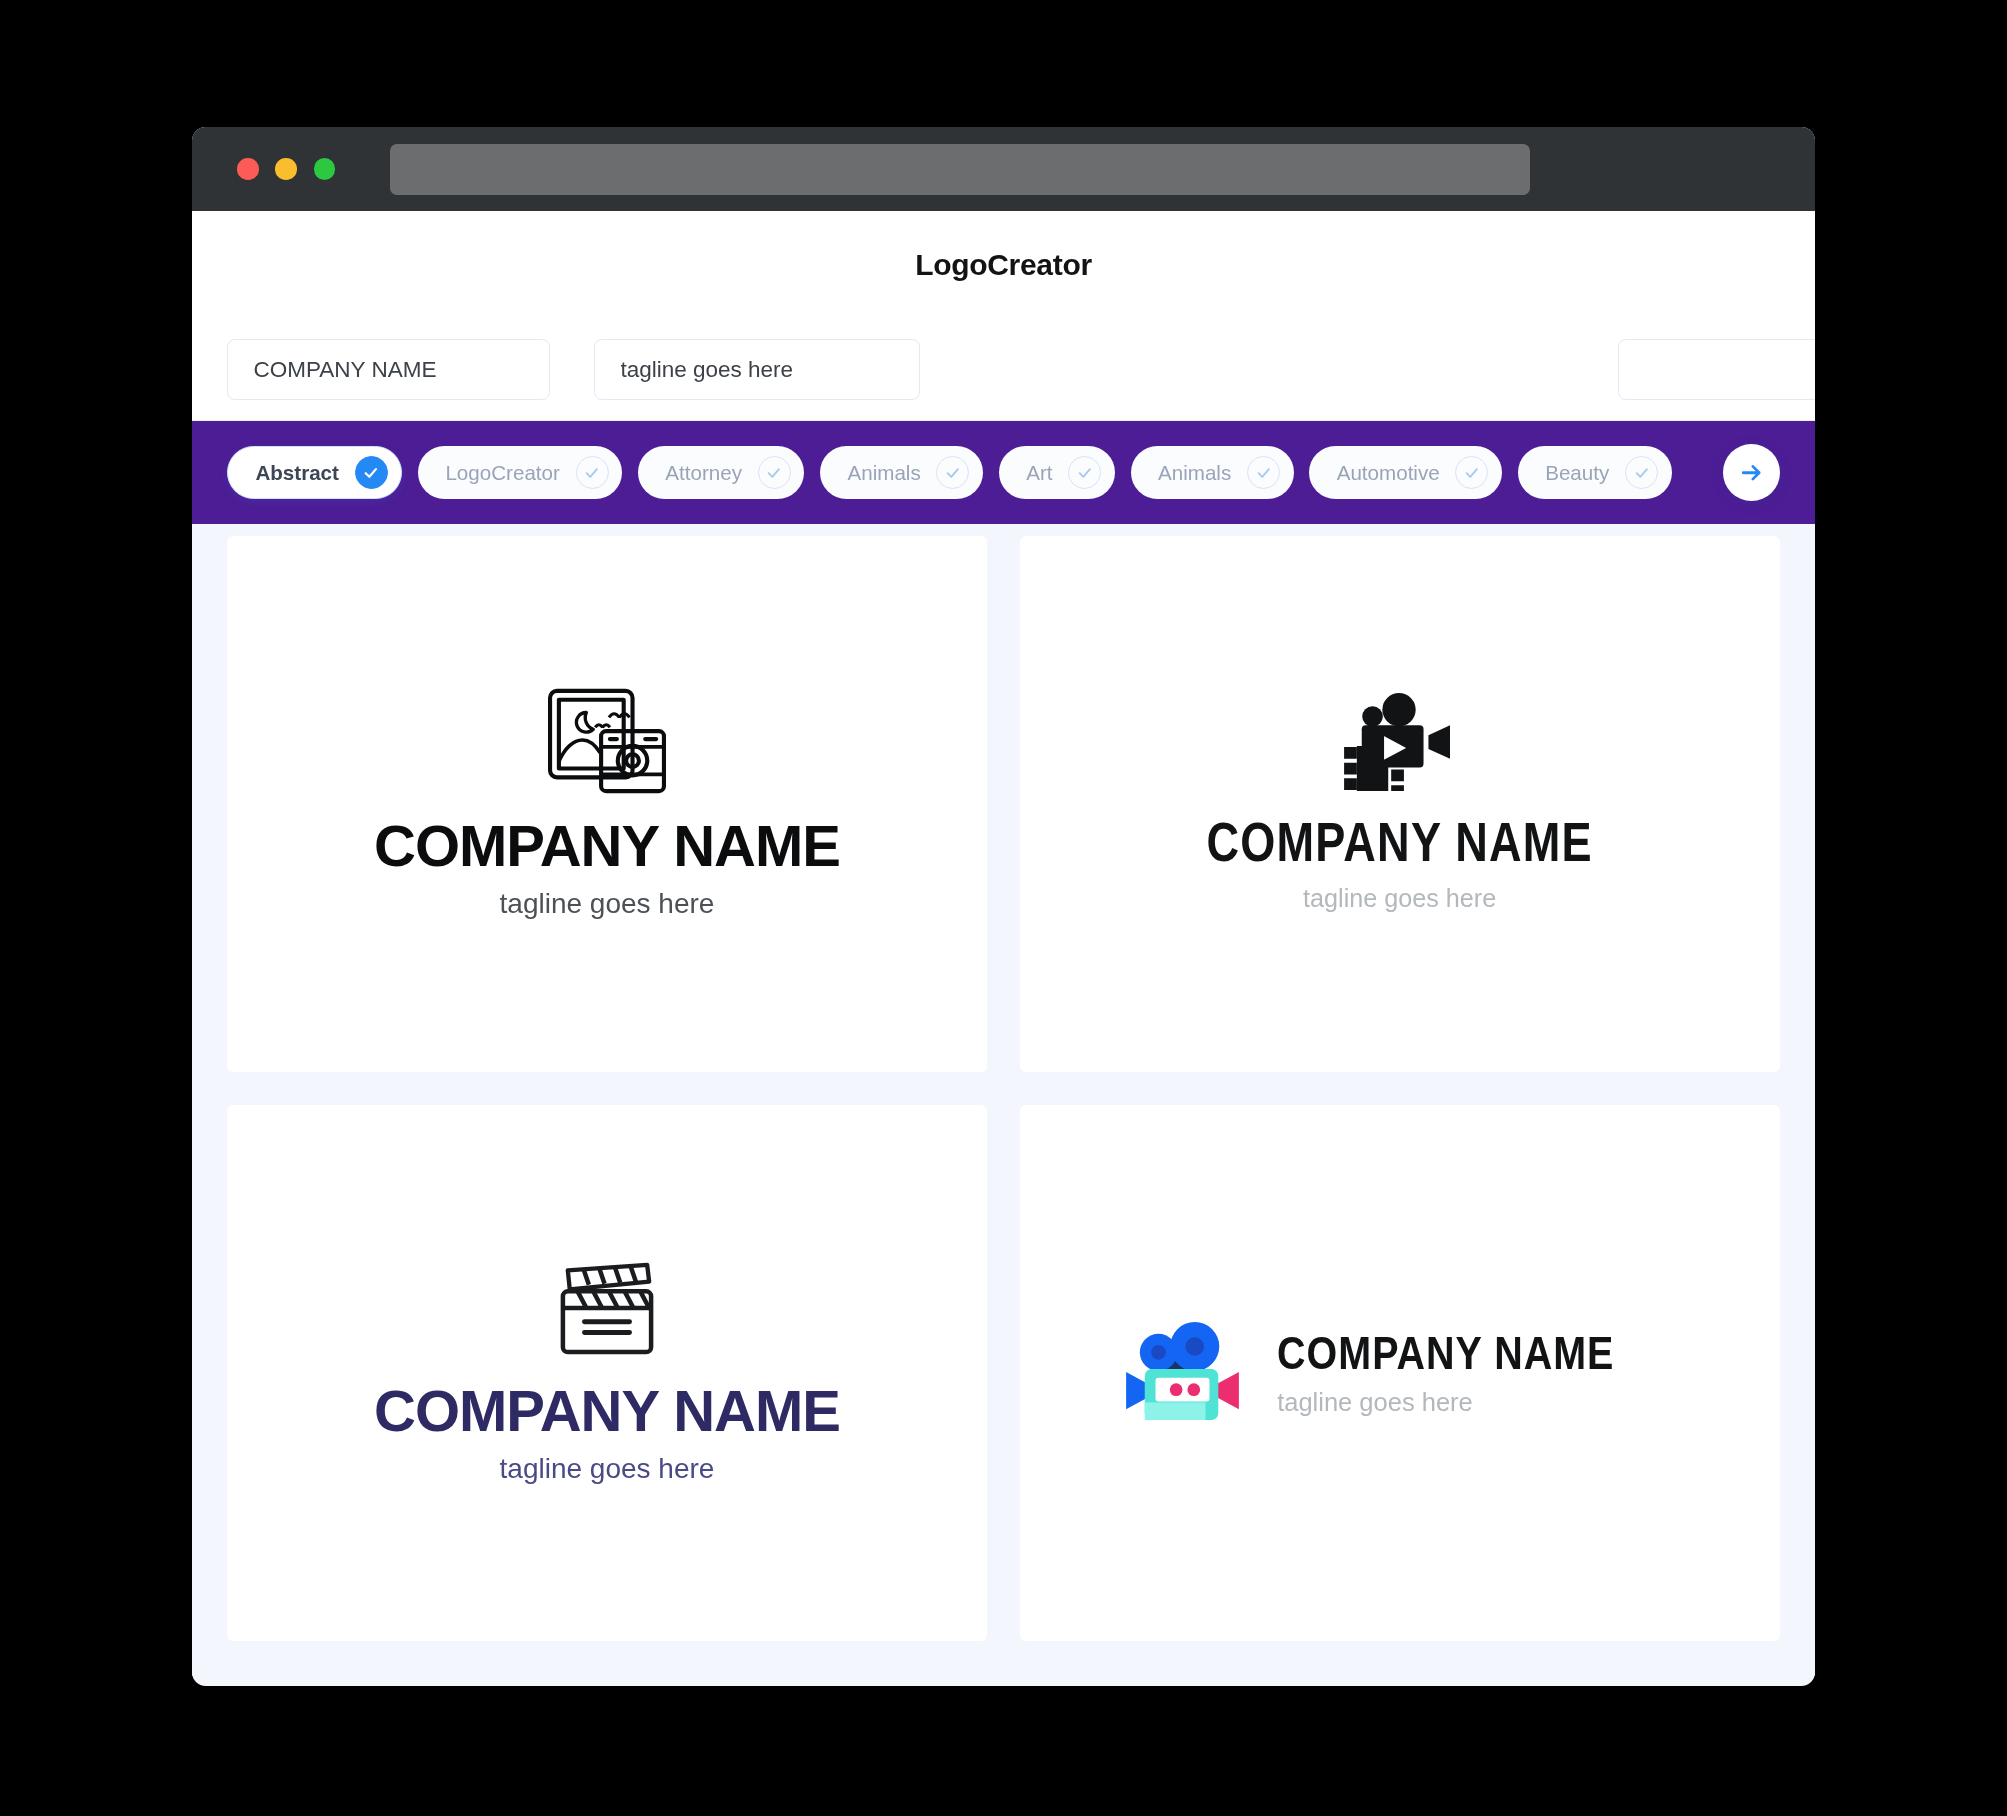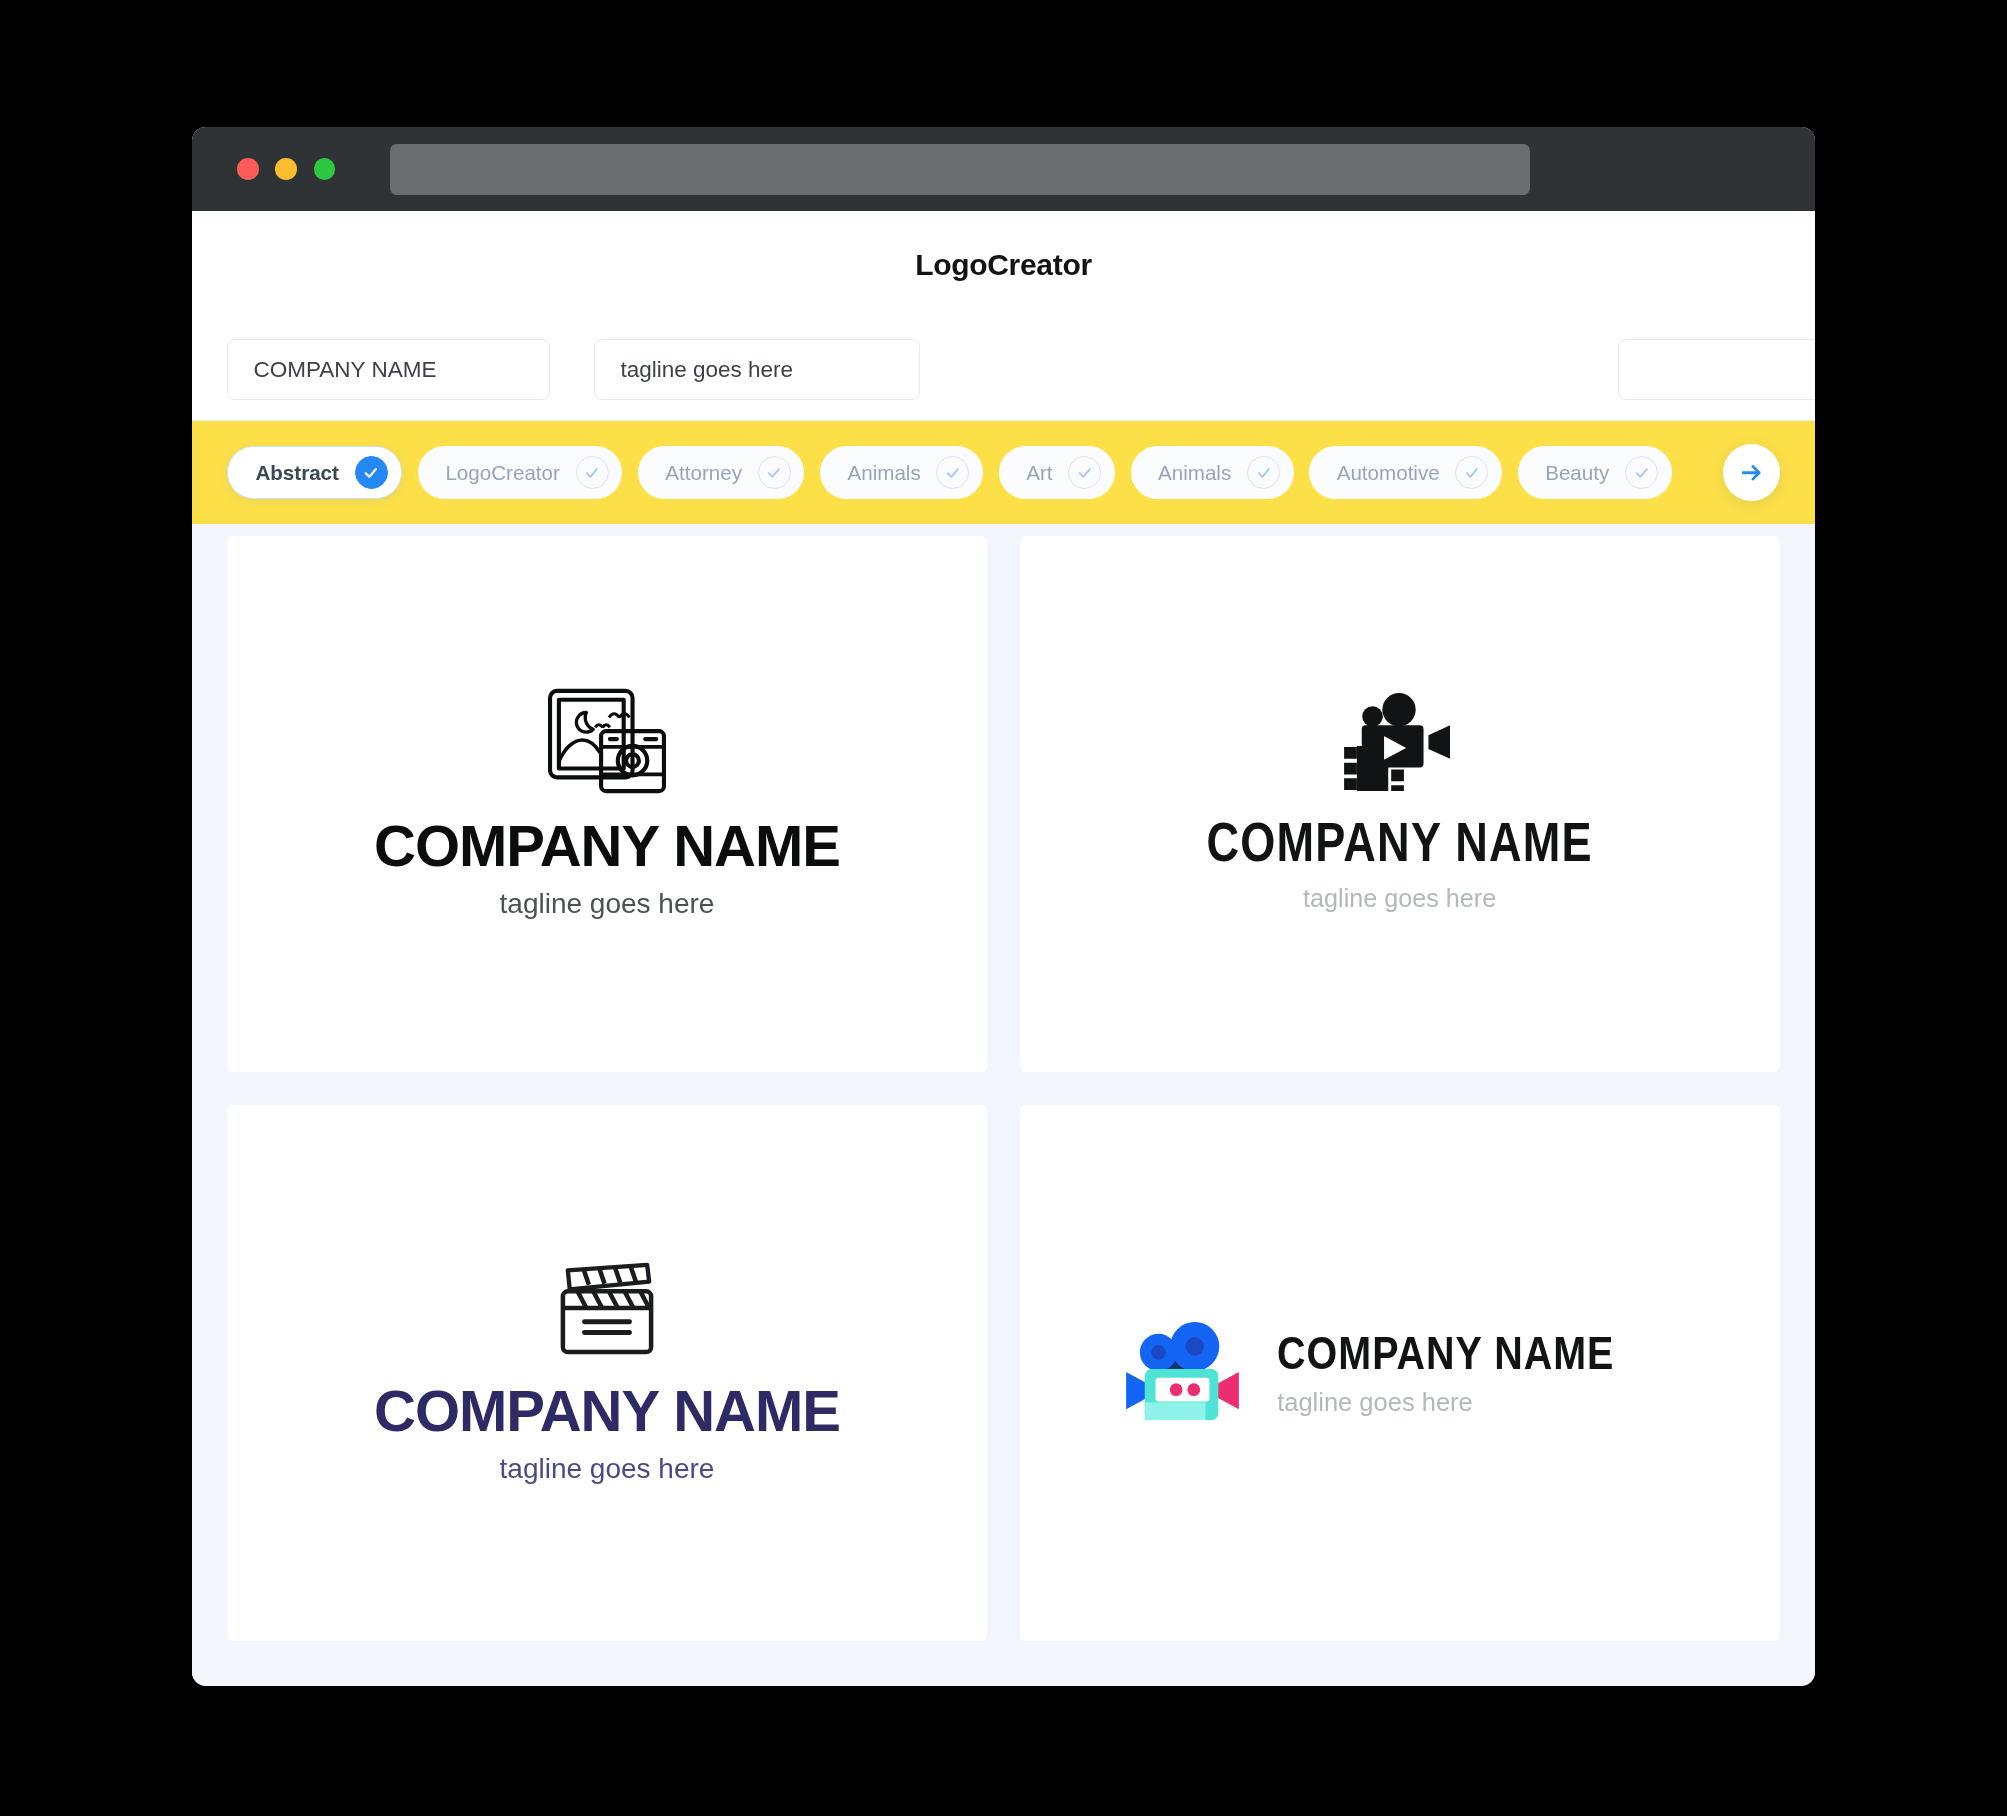--- a/index.html
+++ b/index.html
@@ -90,7 +90,7 @@
   
   #category-bar {
     height: 103px;
-    background: #fde047;
+    background: #4c1d95;
     display: flex;
     align-items: center;
     padding: 0 35px;

